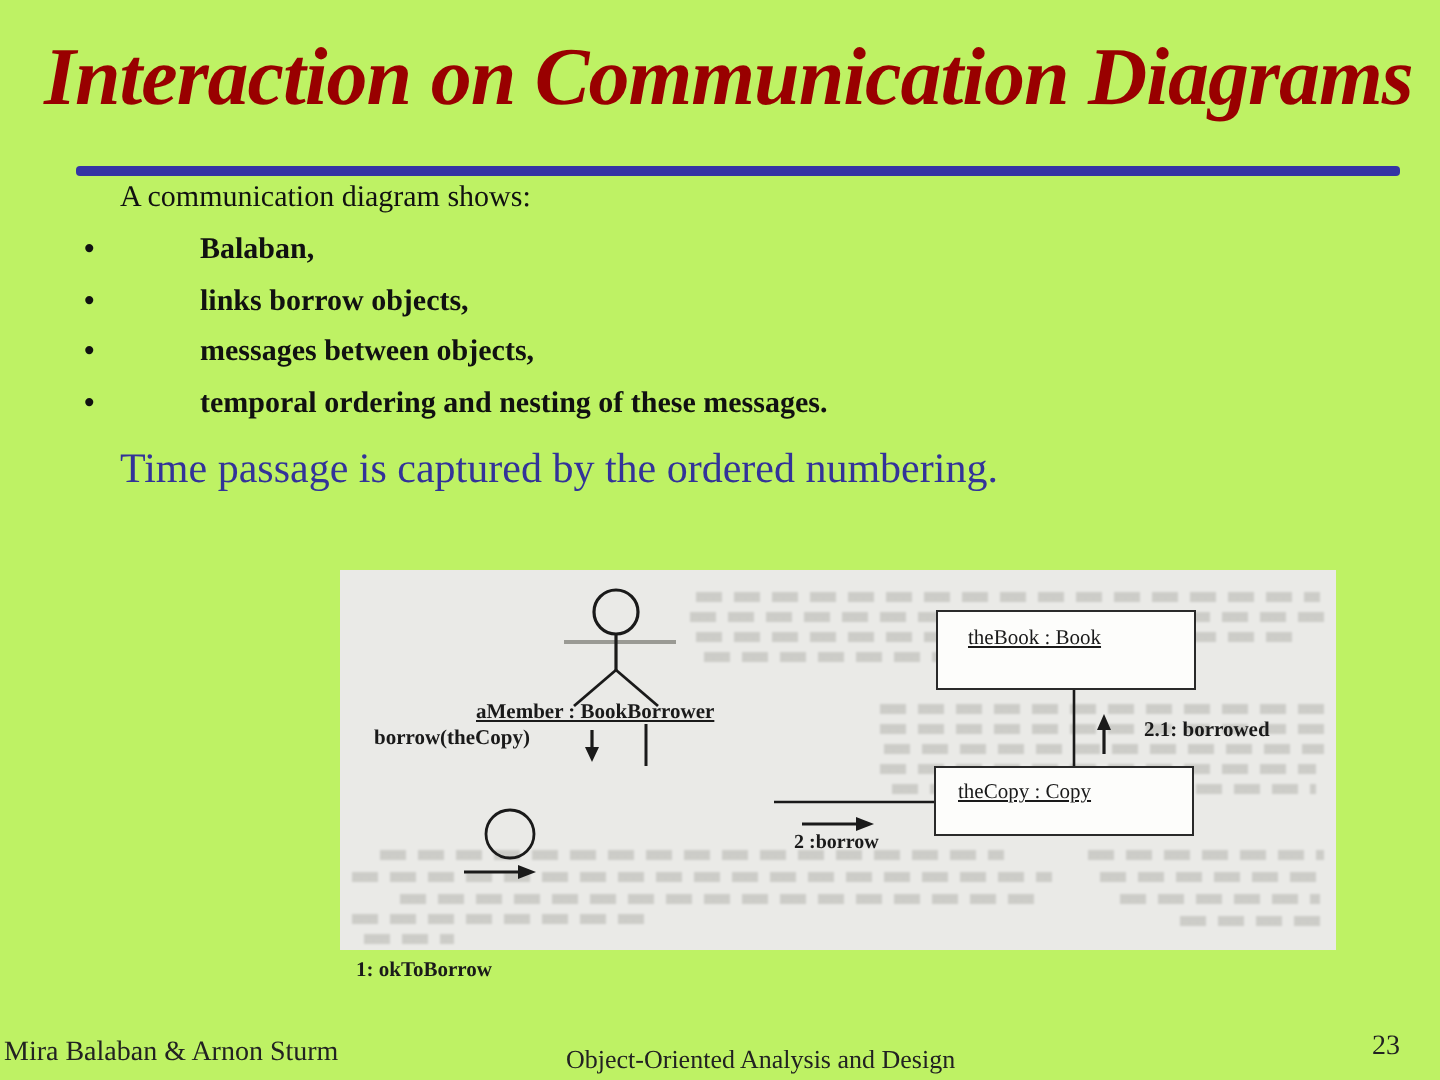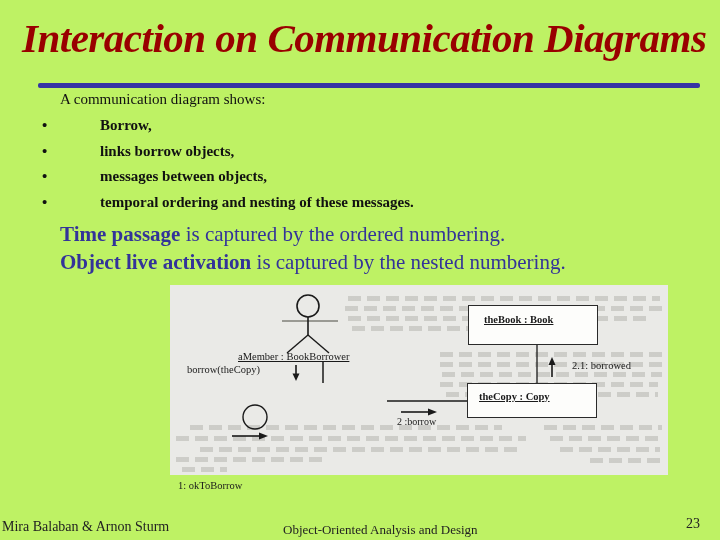--- a/index.html
+++ b/index.html
@@ -70,7 +70,7 @@
   <div class="intro-heading">A communication diagram shows:</div>
 
   <div class="bullet-row b0">
-    <span class="bullet-dot">•</span><span>Borrow,</span>
+    <span class="bullet-dot">•</span><span>Balaban,</span>
   </div>
   <div class="bullet-row b1">
     <span class="bullet-dot">•</span><span>links borrow objects,</span>

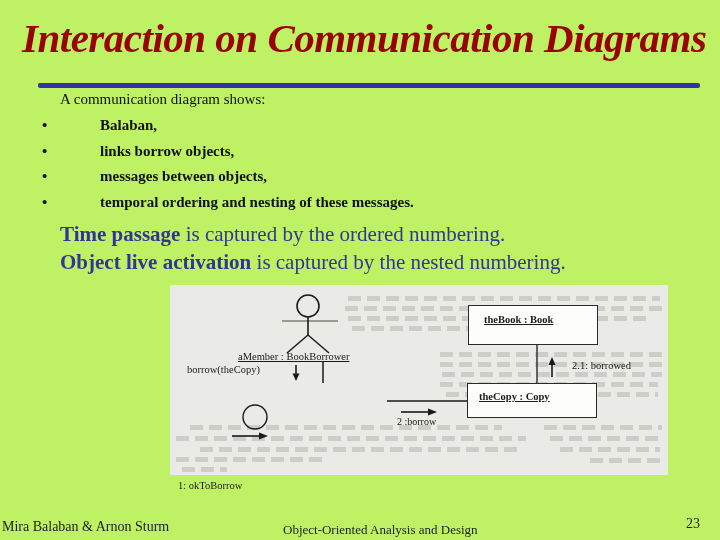--- a/index.html
+++ b/index.html
@@ -27,7 +27,7 @@
   
   .note{position:absolute;left:60px;font-size:21px;color:#333399;}
   .n0{top:222px}.n1{top:250px}
-  .note b{font-weight:bold;margin-top:22px;}
+  .note b{font-weight:normal;margin-top:22px;}
   
   .caption{position:absolute;left:33px;top:351px;font-size:19px;color:#111;line-height:32px;}
   

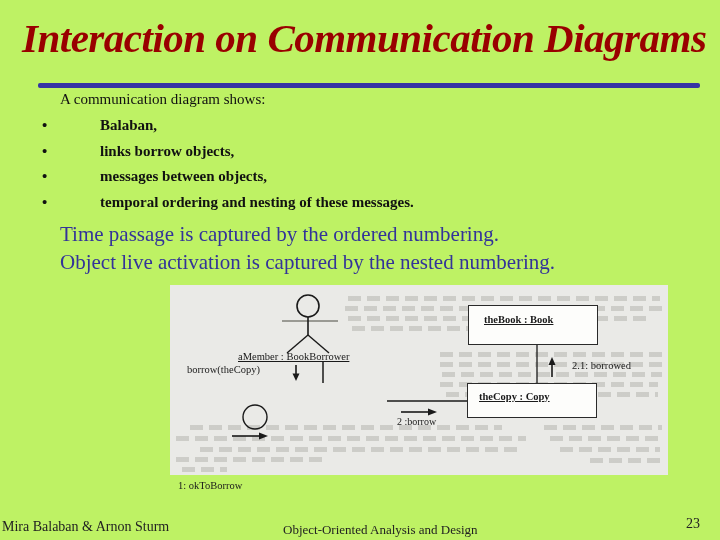--- a/index.html
+++ b/index.html
@@ -83,7 +83,6 @@
   </div>
 
   <div class="note n0"><b>Time passage</b><span> is captured by the ordered numbering.</span></div>
-  <div class="note n1"><b>Object live activation</b><span> is captured by the nested numbering.</span></div>
 
 
   <div class="scan">

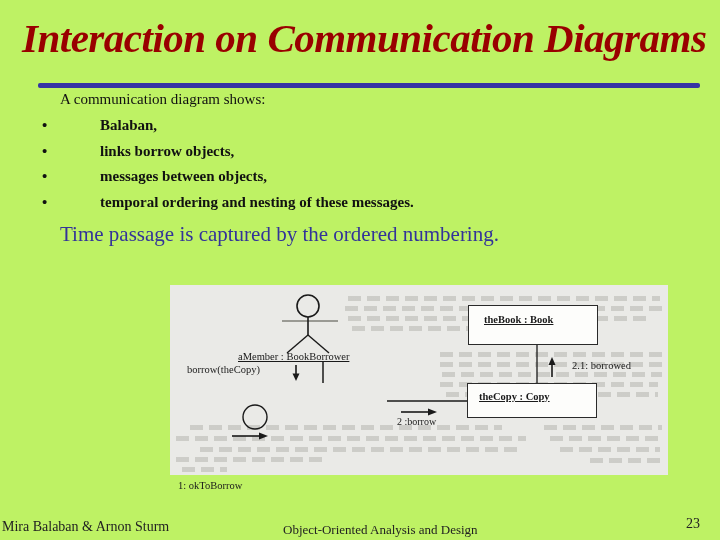--- a/index.html
+++ b/index.html
@@ -41,7 +41,7 @@
   }
   .dbox{
     position:absolute;background:#fdfdfb;border:1.4px solid #2a2a2a;z-index:2;
-    box-sizing:border-box;color:#1a1a1a;font-weight:bold;
+    box-sizing:border-box;color:#1a1a1a;font-weight:normal;
   }
   .dbox .u{text-decoration:underline;}
   .box-lib{left:90px;top:98px;width:127px;height:33px;font-size:9.5px;line-height:12px;padding:3px 0 0 11px;}

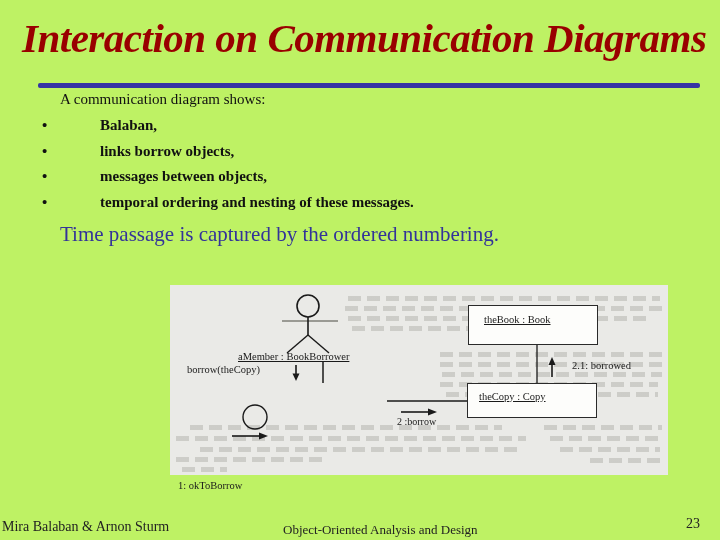--- a/index.html
+++ b/index.html
@@ -47,7 +47,7 @@
   .box-lib{left:90px;top:98px;width:127px;height:33px;font-size:9.5px;line-height:12px;padding:3px 0 0 11px;}
   .box-book{left:298px;top:20px;width:130px;height:40px;font-size:10.5px;padding:8px 0 0 15px;}
   .box-copy{left:297px;top:98px;width:130px;height:35px;font-size:10.5px;padding:7px 0 0 11px;}
-  .dlabel{position:absolute;z-index:3;color:#1a1a1a;font-weight:normal;white-space:nowrap;}
+  .dlabel{position:absolute;z-index:3;color:#1a1a1a;font-weight:bold;white-space:nowrap;}
   .lbl-actor{left:68px;top:66px;font-size:10.5px;text-decoration:underline;}
   .lbl-msg{left:17px;top:79px;font-size:10.5px;}
   .lbl-2borrow{left:227px;top:131px;font-size:10px;}

